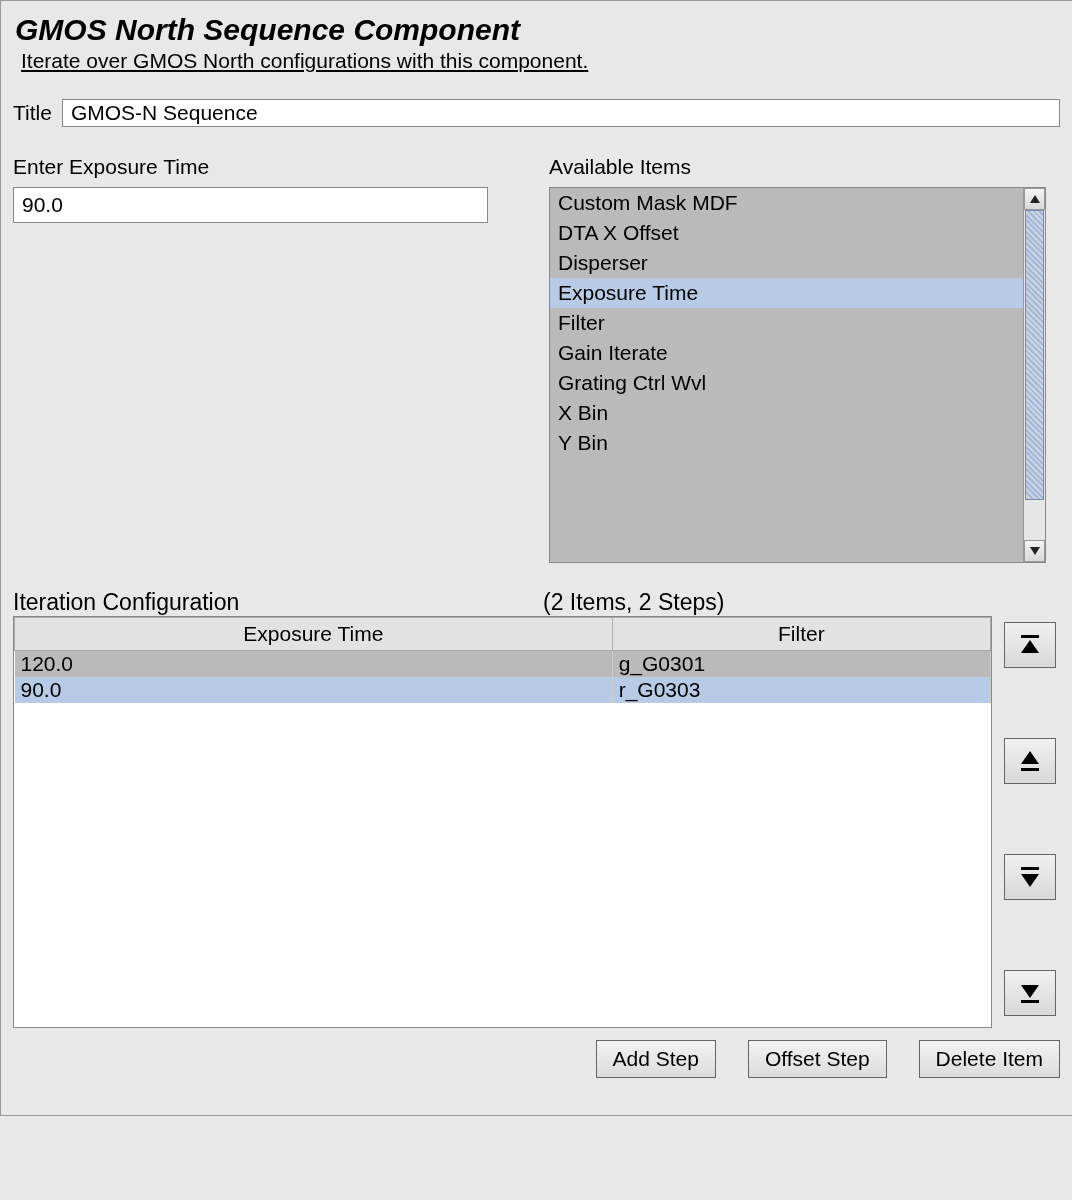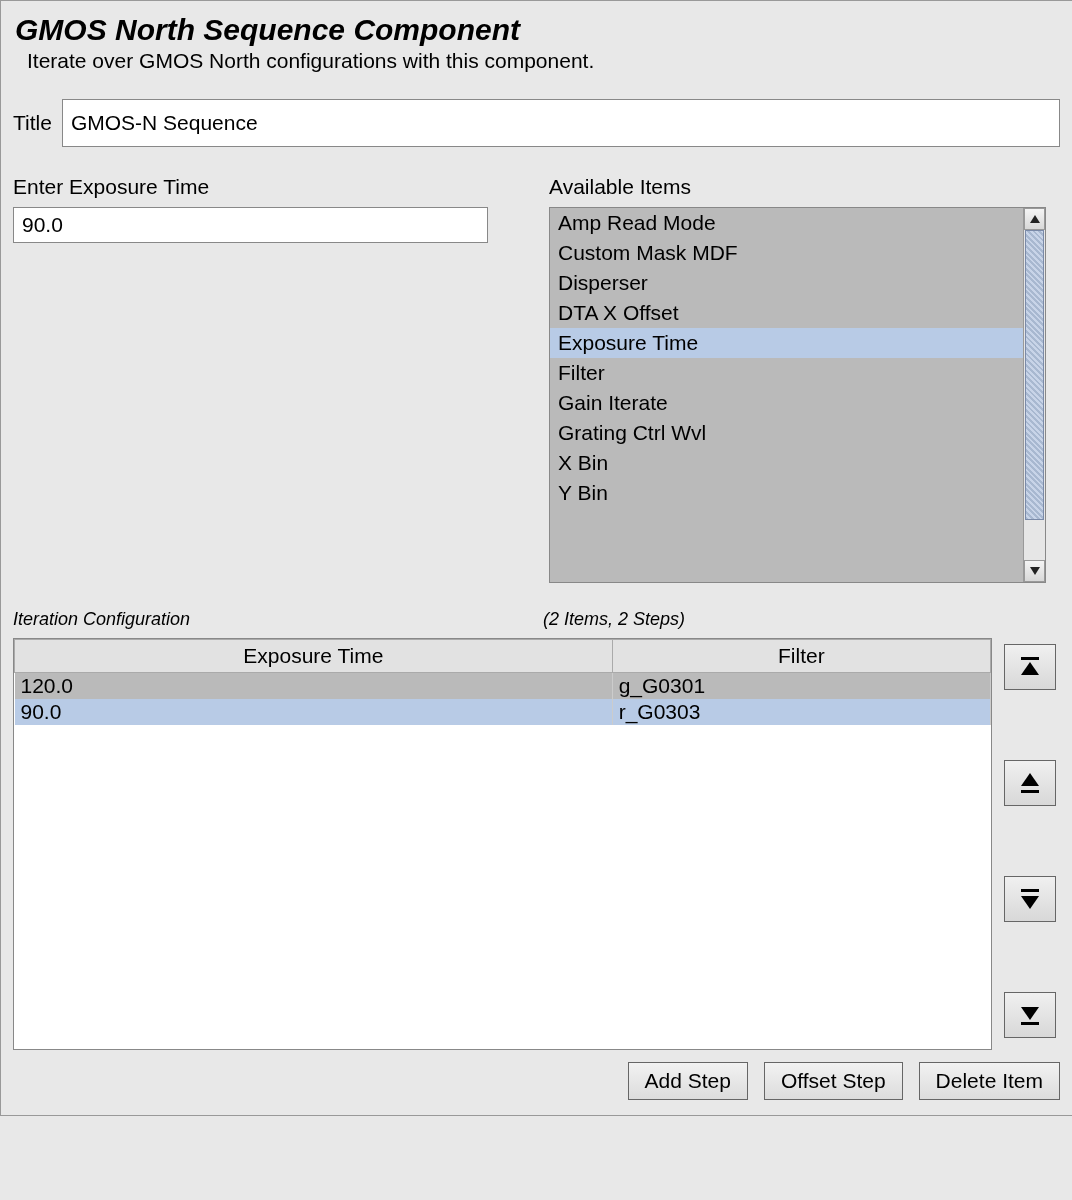--- a/index.html
+++ b/index.html
@@ -28,7 +28,8 @@
   }
   .header-sub {
     font-size: 21px;
-    margin: 0 0 26px 14px;
+    margin: 0 0 26px 8px;
+    text-decoration: underline;
   }
   .row-title {
     display: flex;

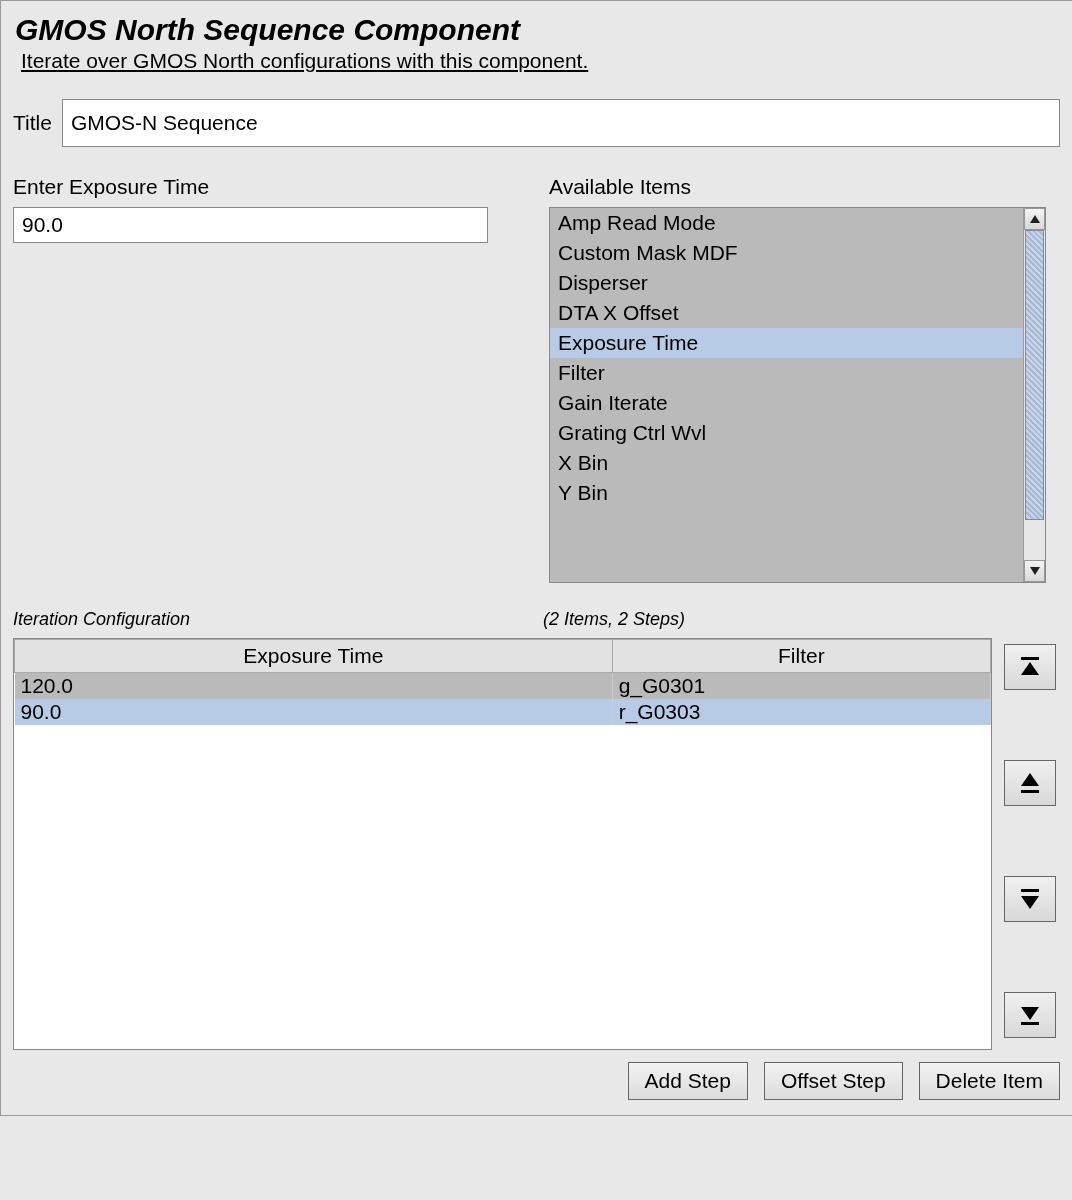--- a/index.html
+++ b/index.html
@@ -46,7 +46,7 @@
     padding: 4px 8px;
     border: 1px solid #888;
     background: #fff;
-    height: 48px;
+    height: 28px;
     font-family: inherit;
   }
   .mid-row {

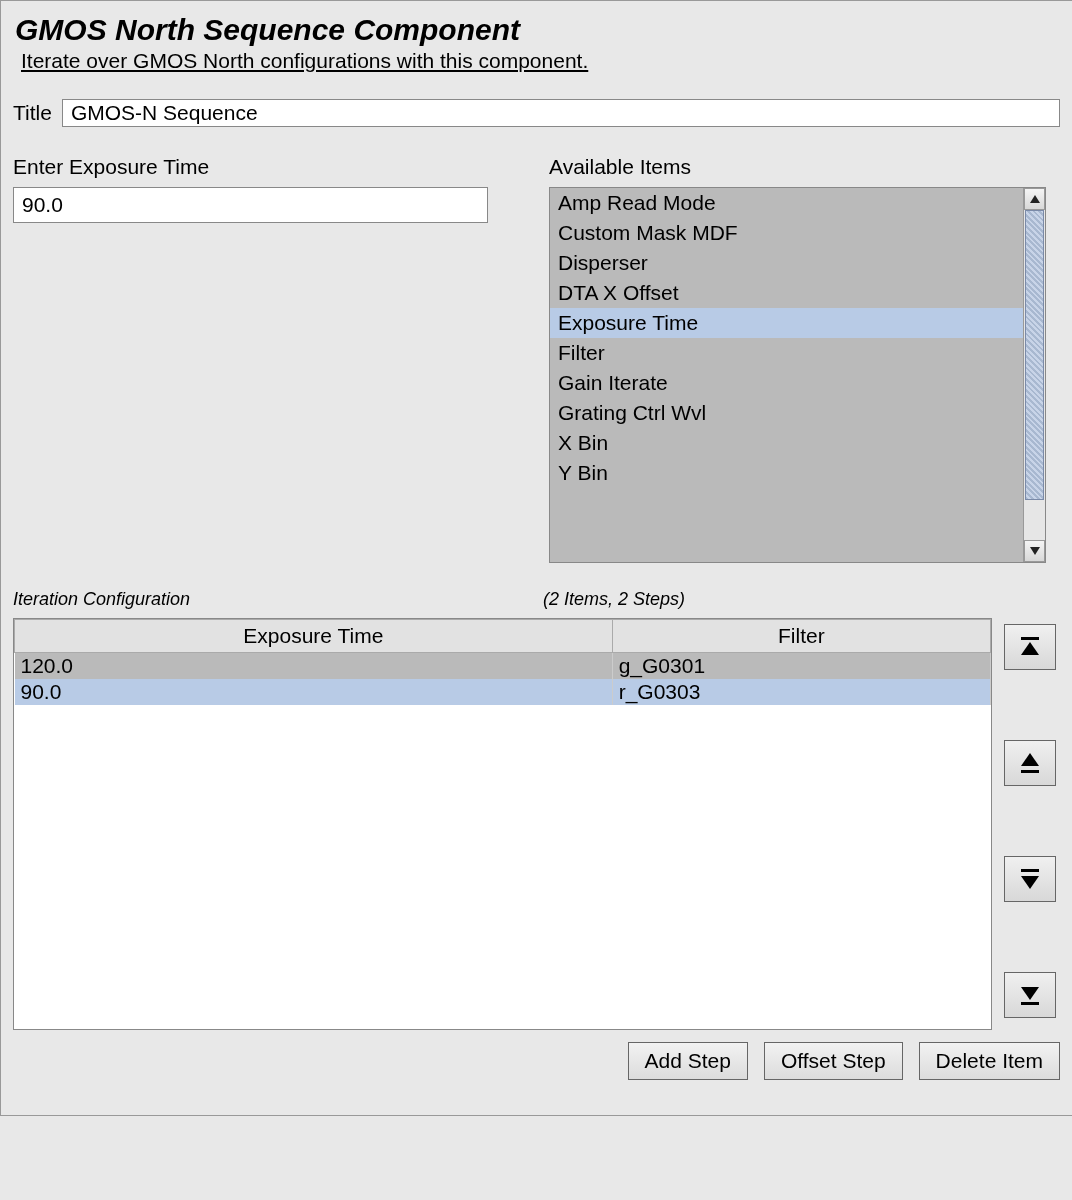--- a/index.html
+++ b/index.html
@@ -213,7 +213,6 @@
       <div class="field-label">Available Items</div>
       <div class="listbox-wrap">
         <div class="listbox" id="listbox">
-            <div class="listbox-item">Amp Read Mode</div>
             <div class="listbox-item">Custom Mask MDF</div>
             <div class="listbox-item">Disperser</div>
             <div class="listbox-item">DTA X Offset</div>

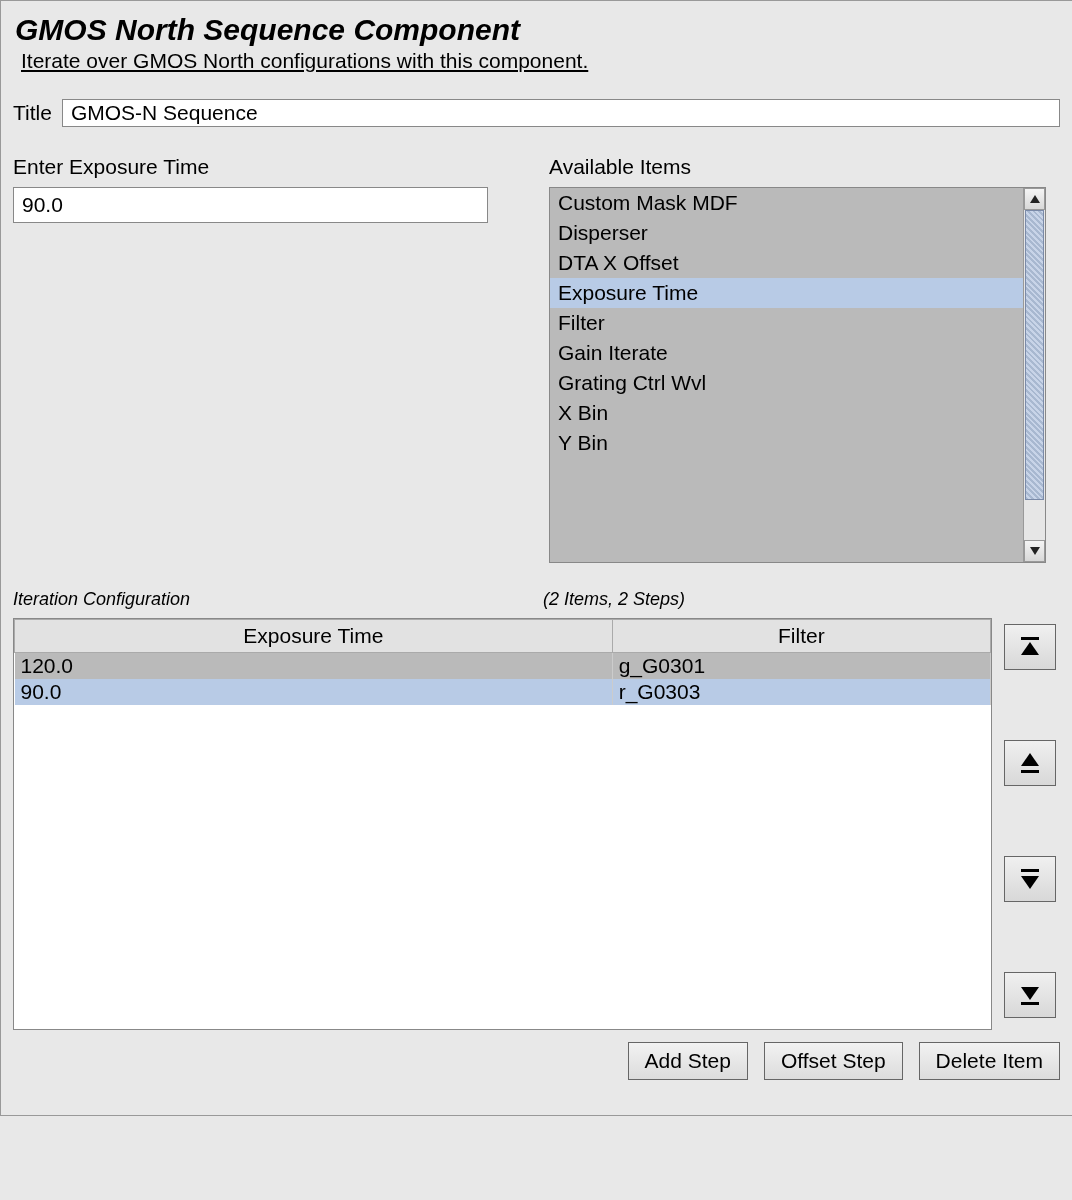--- a/index.html
+++ b/index.html
@@ -214,8 +214,8 @@
       <div class="listbox-wrap">
         <div class="listbox" id="listbox">
             <div class="listbox-item">Custom Mask MDF</div>
+            <div class="listbox-item">DTA X Offset</div>
             <div class="listbox-item">Disperser</div>
-            <div class="listbox-item">DTA X Offset</div>
             <div class="listbox-item selected">Exposure Time</div>
             <div class="listbox-item">Filter</div>
             <div class="listbox-item">Gain Iterate</div>

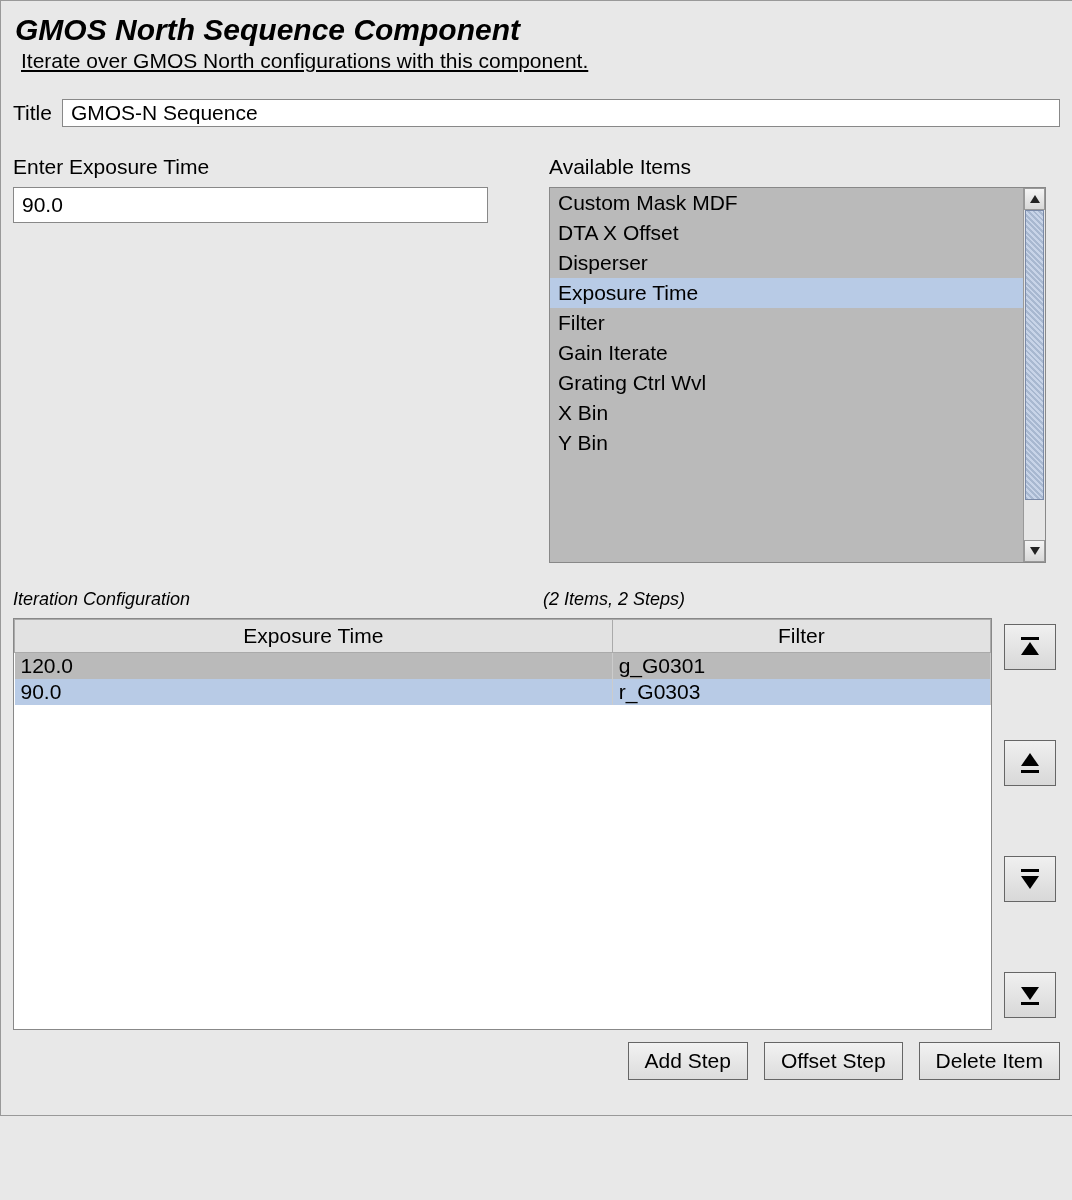--- a/index.html
+++ b/index.html
@@ -124,9 +124,7 @@
   .config-header {
     display: flex;
     margin-top: 26px;
-    font-size: 18px;
-    margin-bottom: 8px;
-    font-style: italic;
+    font-size: 23px;
   }
   .config-header .lh { width: 530px; }
   .table-area {

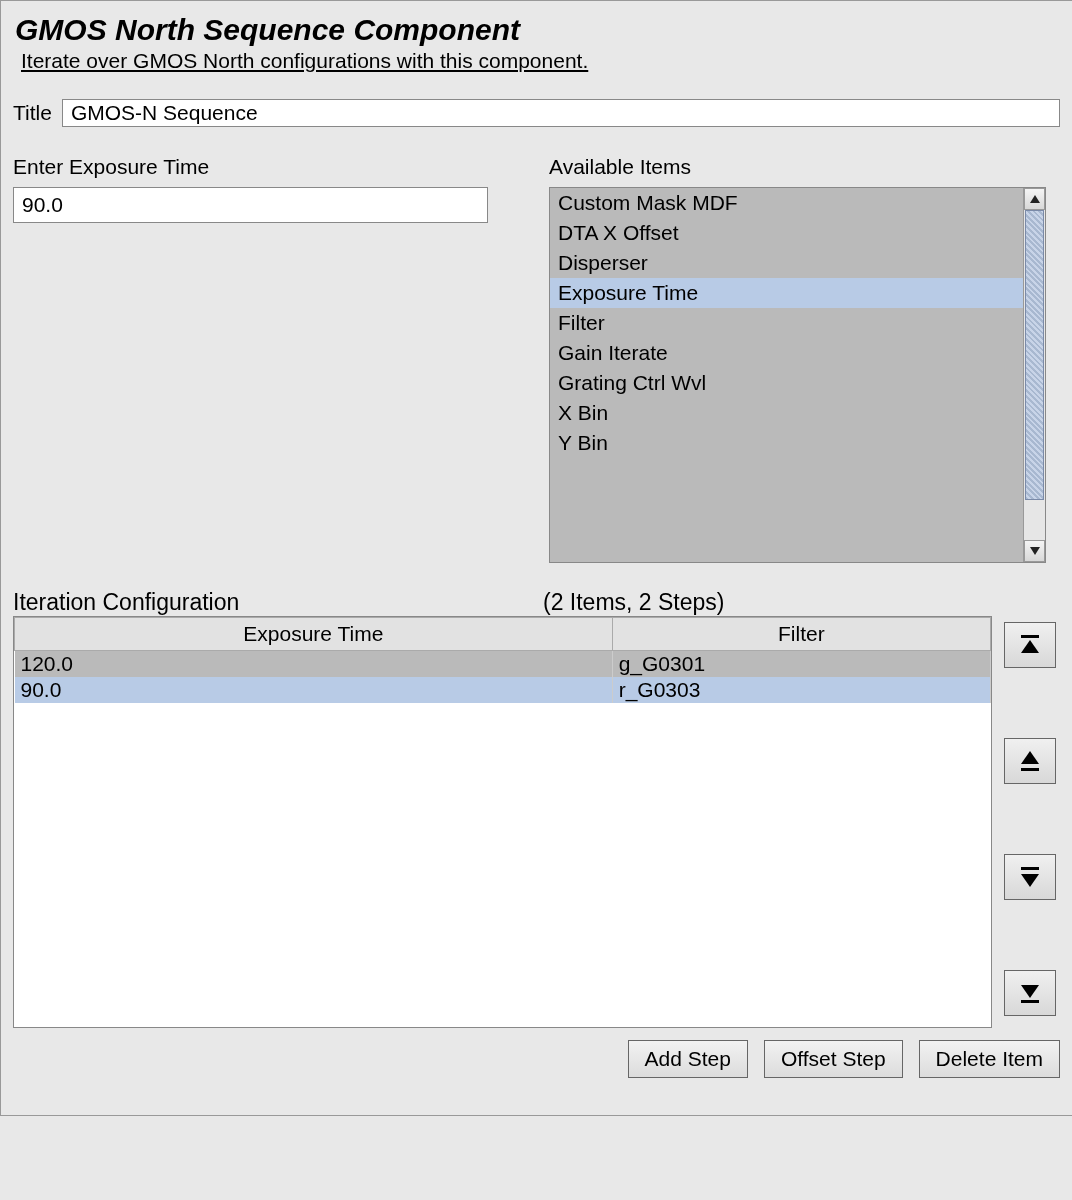--- a/index.html
+++ b/index.html
@@ -176,7 +176,7 @@
   .footer-btns {
     display: flex;
     justify-content: flex-end;
-    gap: 16px;
+    gap: 32px;
     margin-top: 12px;
   }
   .text-btn {

